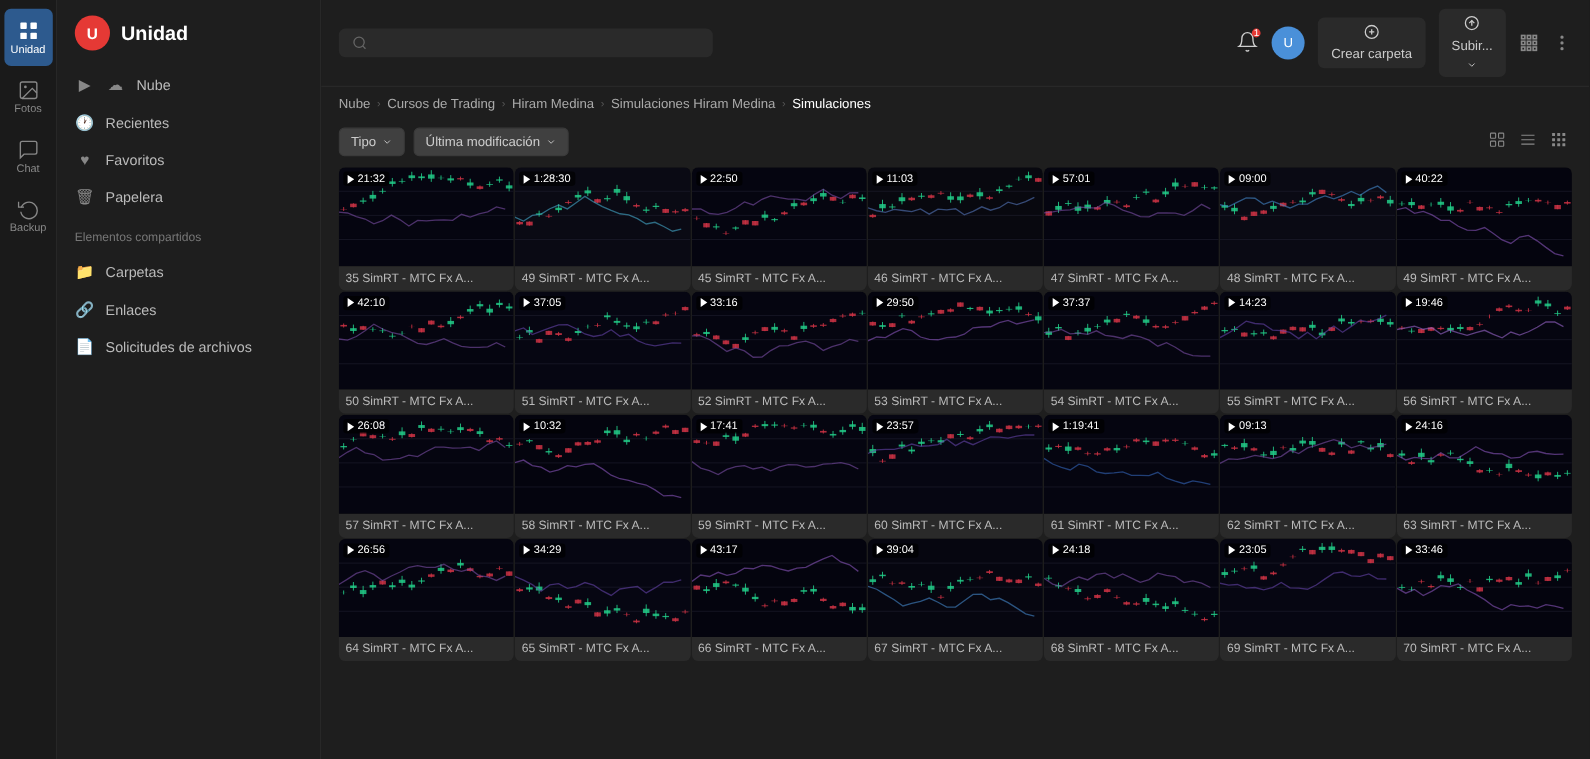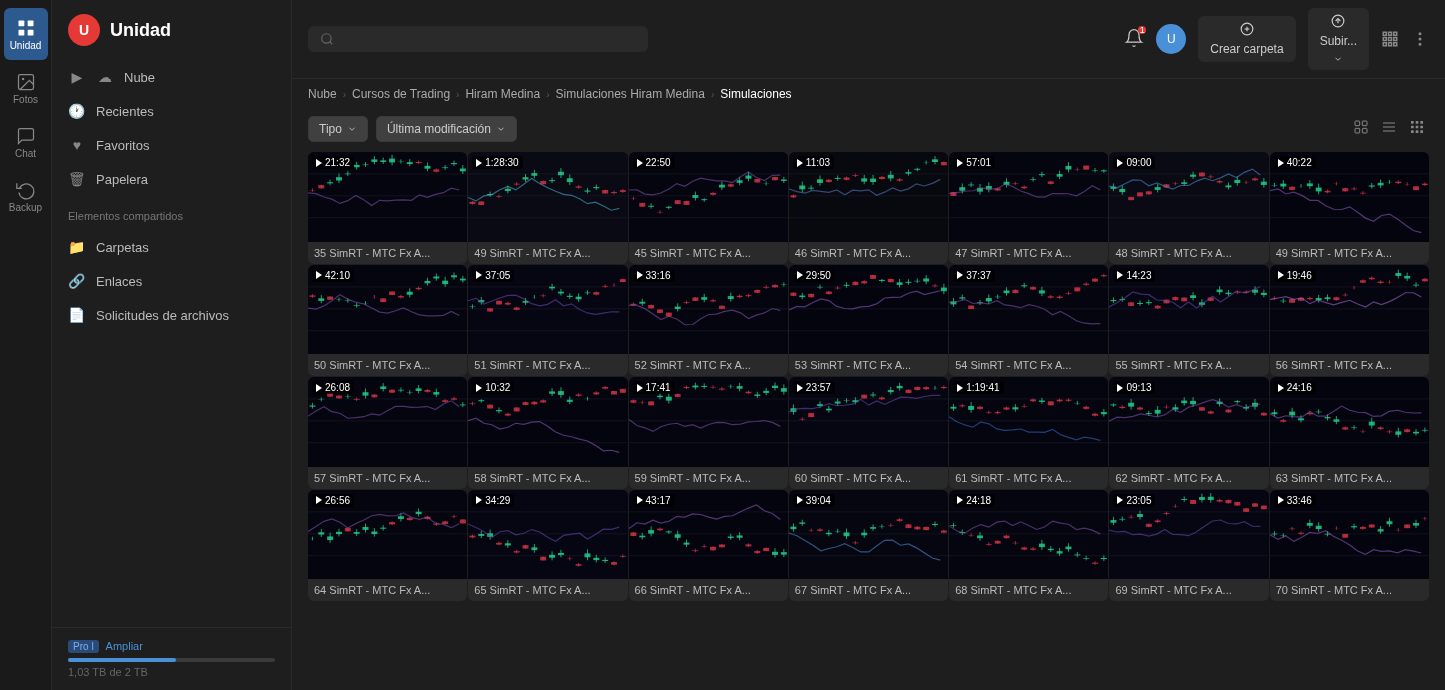--- a/index.html
+++ b/index.html
@@ -503,22 +503,6 @@
     </div>
   </div>
 
-  <div class="sidebar-footer">
-    <div class="storage-label">
-      <span>
-        <span class="pro-badge">Pro I</span>
-        <span class="storage-upgrade">Ampliar</span>
-      </span>
-    </div>
-    <div class="storage-bar-bg">
-      <div class="storage-bar-fill" style="width: 52%"></div>
-    </div>
-    <div class="storage-info">
-      <span>1,03 TB</span>
-      <span> de </span>
-      <span>2 TB</span>
-    </div>
-  </div>
 </div>
 
 <div class="main">

